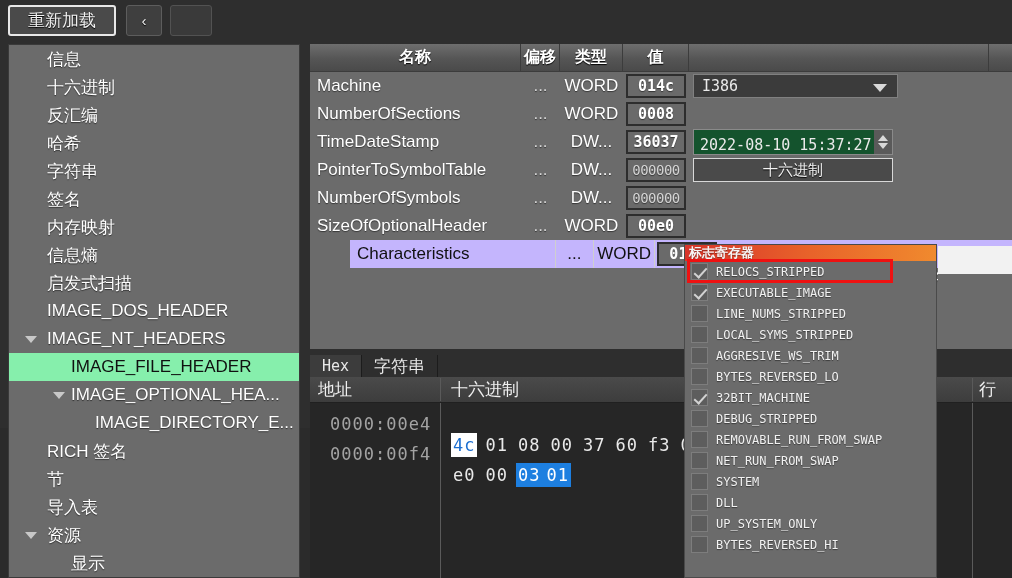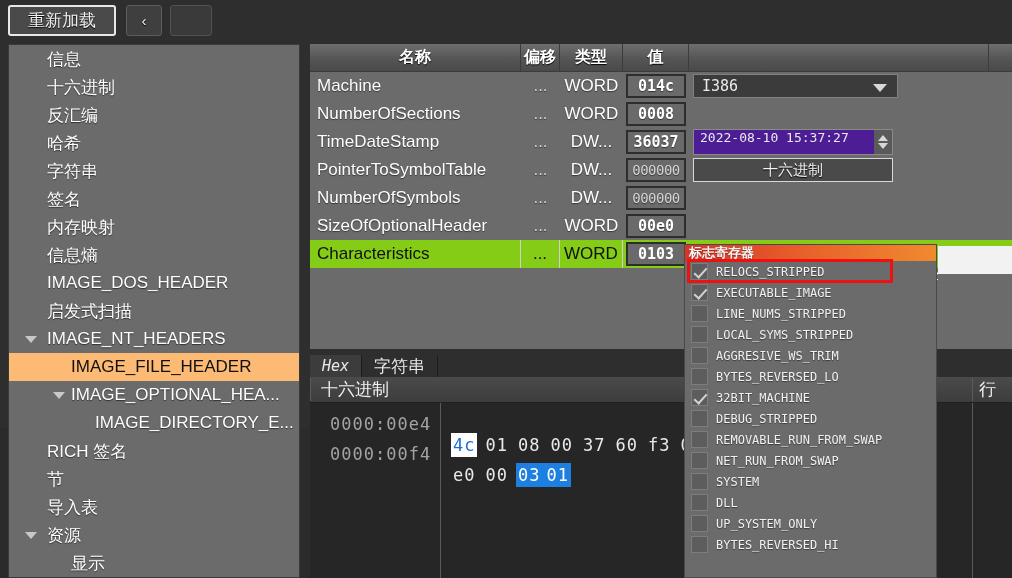--- a/index.html
+++ b/index.html
@@ -162,12 +162,12 @@
   }
   .spin {
     width: 200px; height: 26px;
-    background: #4c1d95;
+    background: #14532d;
     border: 1px solid #8a8a8a;
     color: #eaeaea;
     font-family: "DejaVu Sans Mono", monospace;
-    font-size: 13px;
-    display: flex; align-items: flex-start;
+    font-size: 15px;
+    display: flex; align-items: flex-end;
     padding-left: 6px;
     position: relative;
     overflow: hidden;

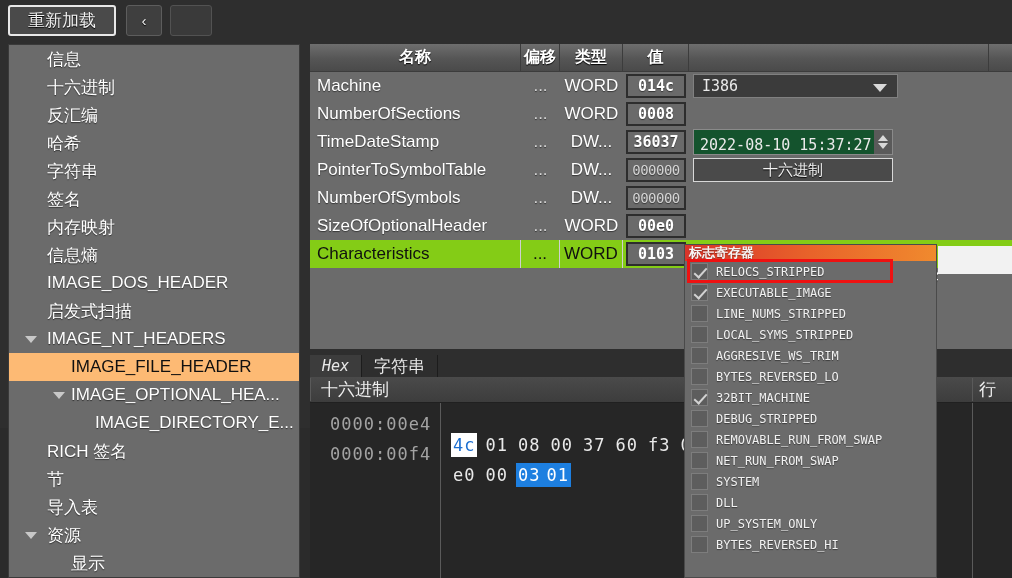--- a/index.html
+++ b/index.html
@@ -109,7 +109,7 @@
   .c-end  { flex: 1; border-right: none; }
 
   .trow { display: flex; height: 28px; align-items: center; }
-  .trow.selected { background: #84cc16; }
+  .trow.selected { background: #c4b5fd; margin-left: 40px; }
   .cell {
     display: flex; align-items: center;
     font-size: 17px;

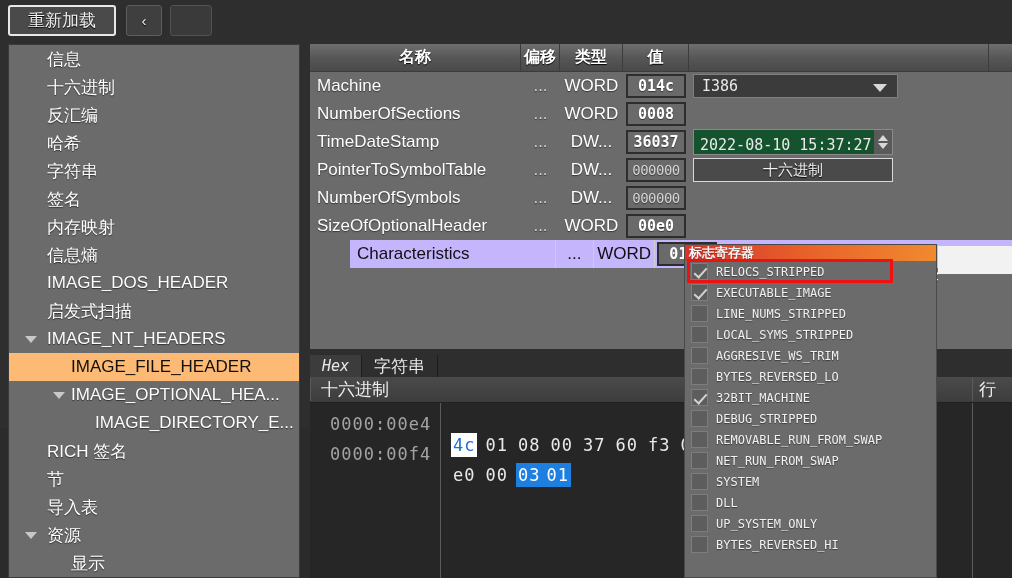--- a/index.html
+++ b/index.html
@@ -356,10 +356,10 @@
         <span>信息熵</span>
       </div>
       <div class="tree-item lvl1">
+        <span>启发式扫描</span>
+      </div>
+      <div class="tree-item lvl1">
         <span>IMAGE_DOS_HEADER</span>
-      </div>
-      <div class="tree-item lvl1">
-        <span>启发式扫描</span>
       </div>
       <div class="tree-item lvl1">
         <span class="arrow a1"></span>

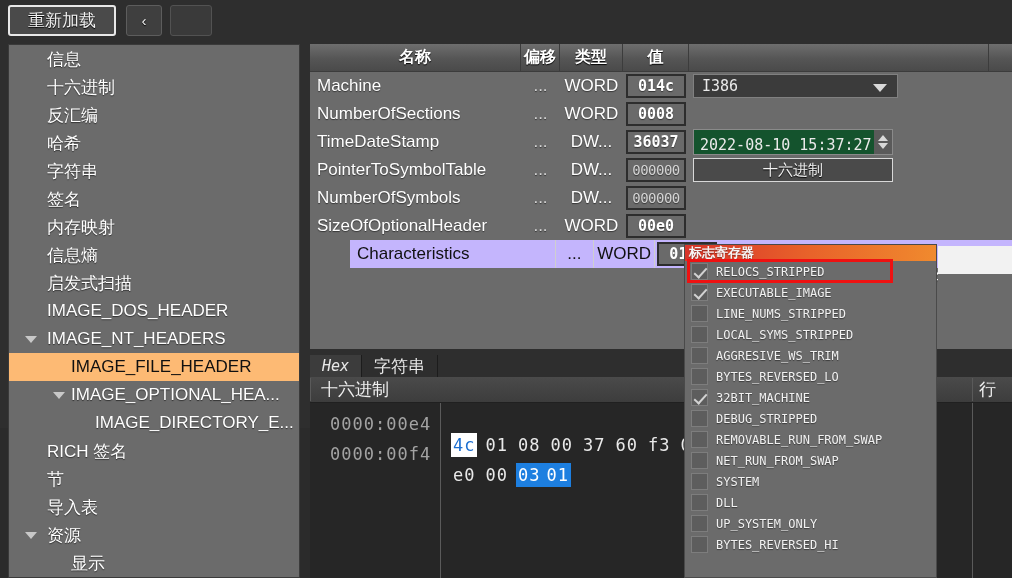--- a/index.html
+++ b/index.html
@@ -69,7 +69,7 @@
   .tree-item.lvl2 { padding-left: 62px; }
   .tree-item.lvl3 { padding-left: 86px; }
   .tree-item.selected {
-    background: #fdba74;
+    background: #86efac;
     color: #101010;
     text-shadow: none;
   }

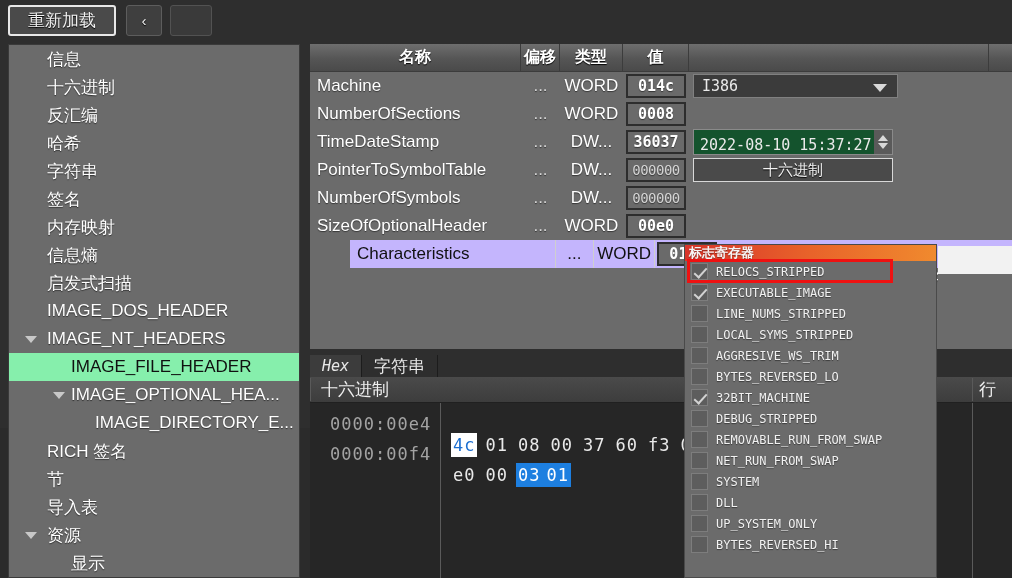--- a/index.html
+++ b/index.html
@@ -219,7 +219,7 @@
     padding: 0 12px;
     font-family: "DejaVu Sans Mono", monospace;
   }
-  .hextab.active { background: #3c3c3c; font-style: italic; }
+  .hextab.active { background: #3c3c3c; }
   .hextab.cn { font-family: "Liberation Sans", sans-serif; font-size: 17px; }
 
   #hex-head {

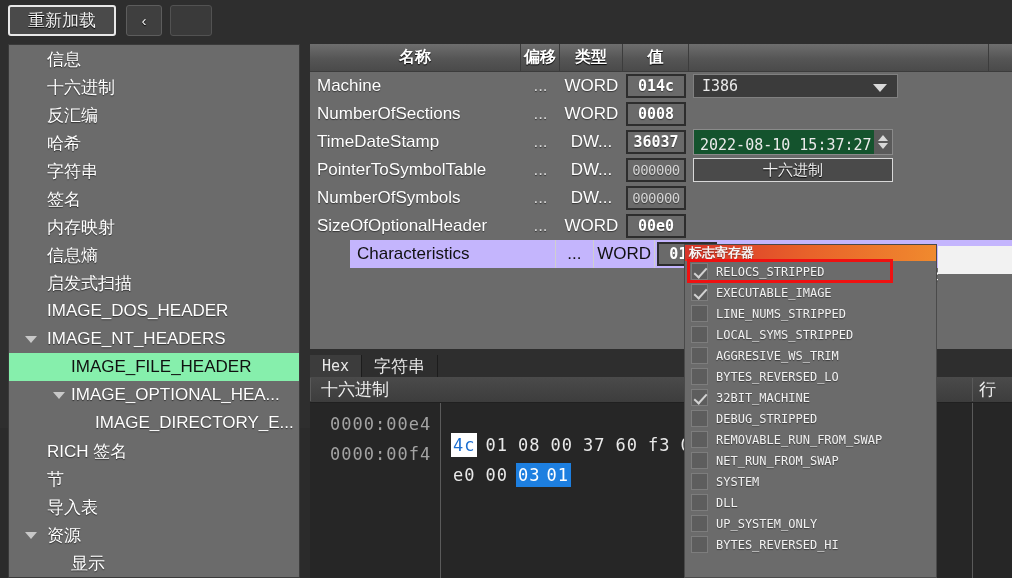--- a/index.html
+++ b/index.html
@@ -492,6 +492,7 @@
         <div class="hextab cn">字符串</div>
       </div>
     <div id="hex-head">
+      <div class="hh-addr">地址</div>
       <div class="hh-hex">十六进制</div>
       <div class="hh-asc">行</div>
     </div>

